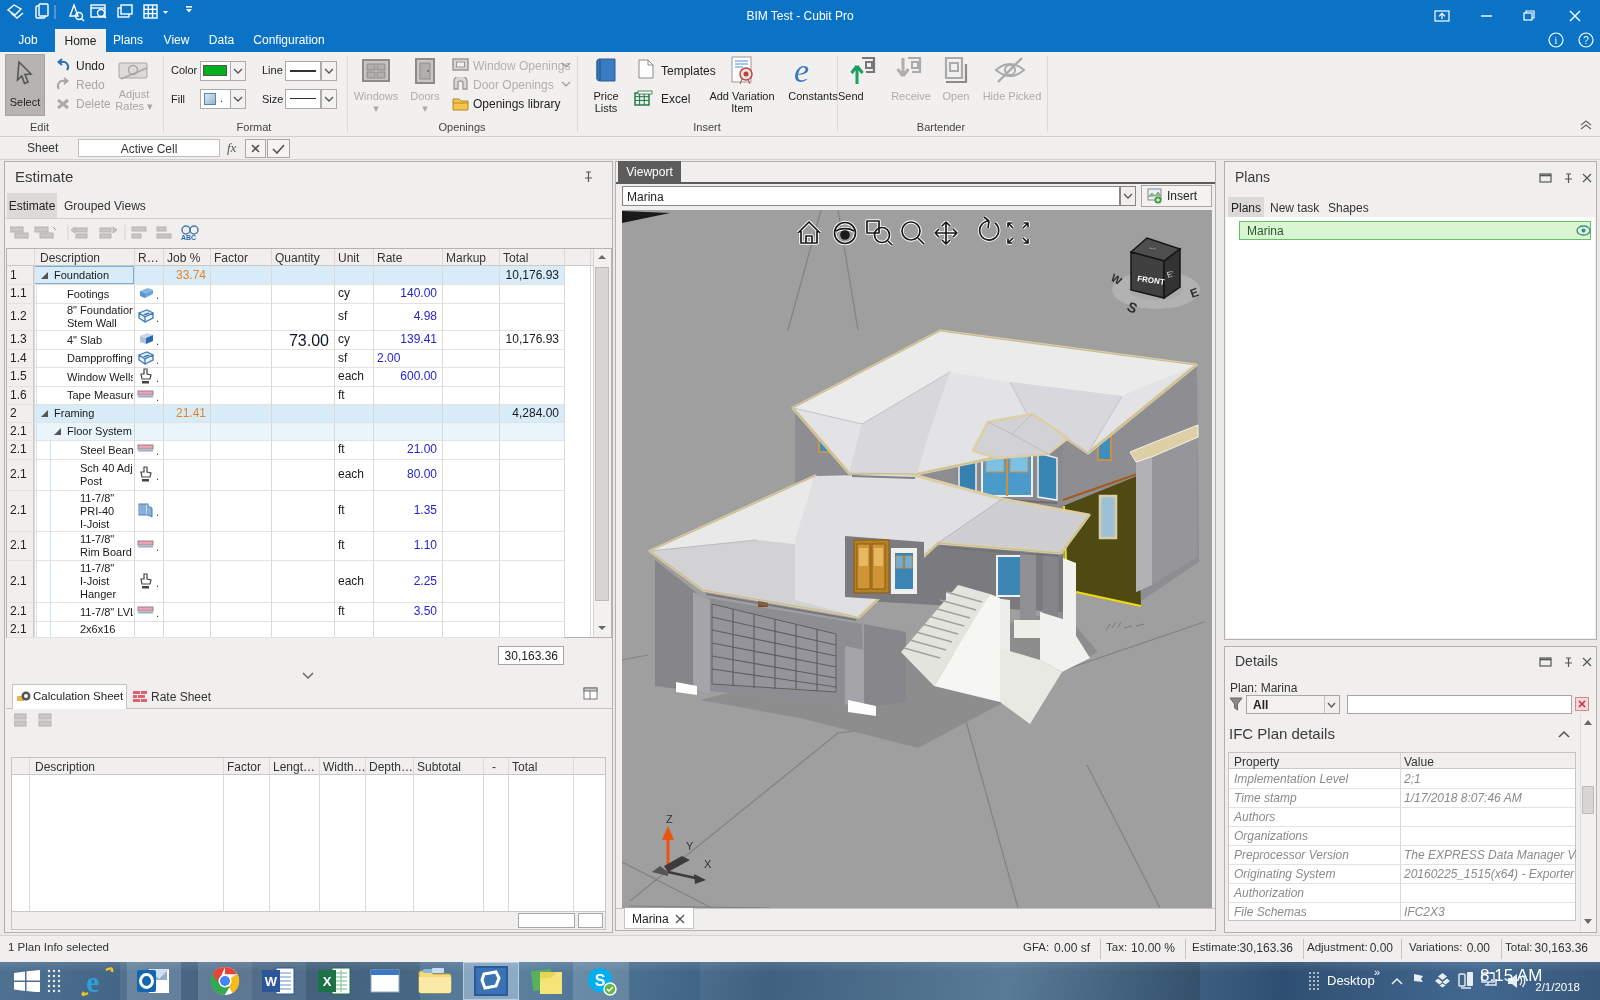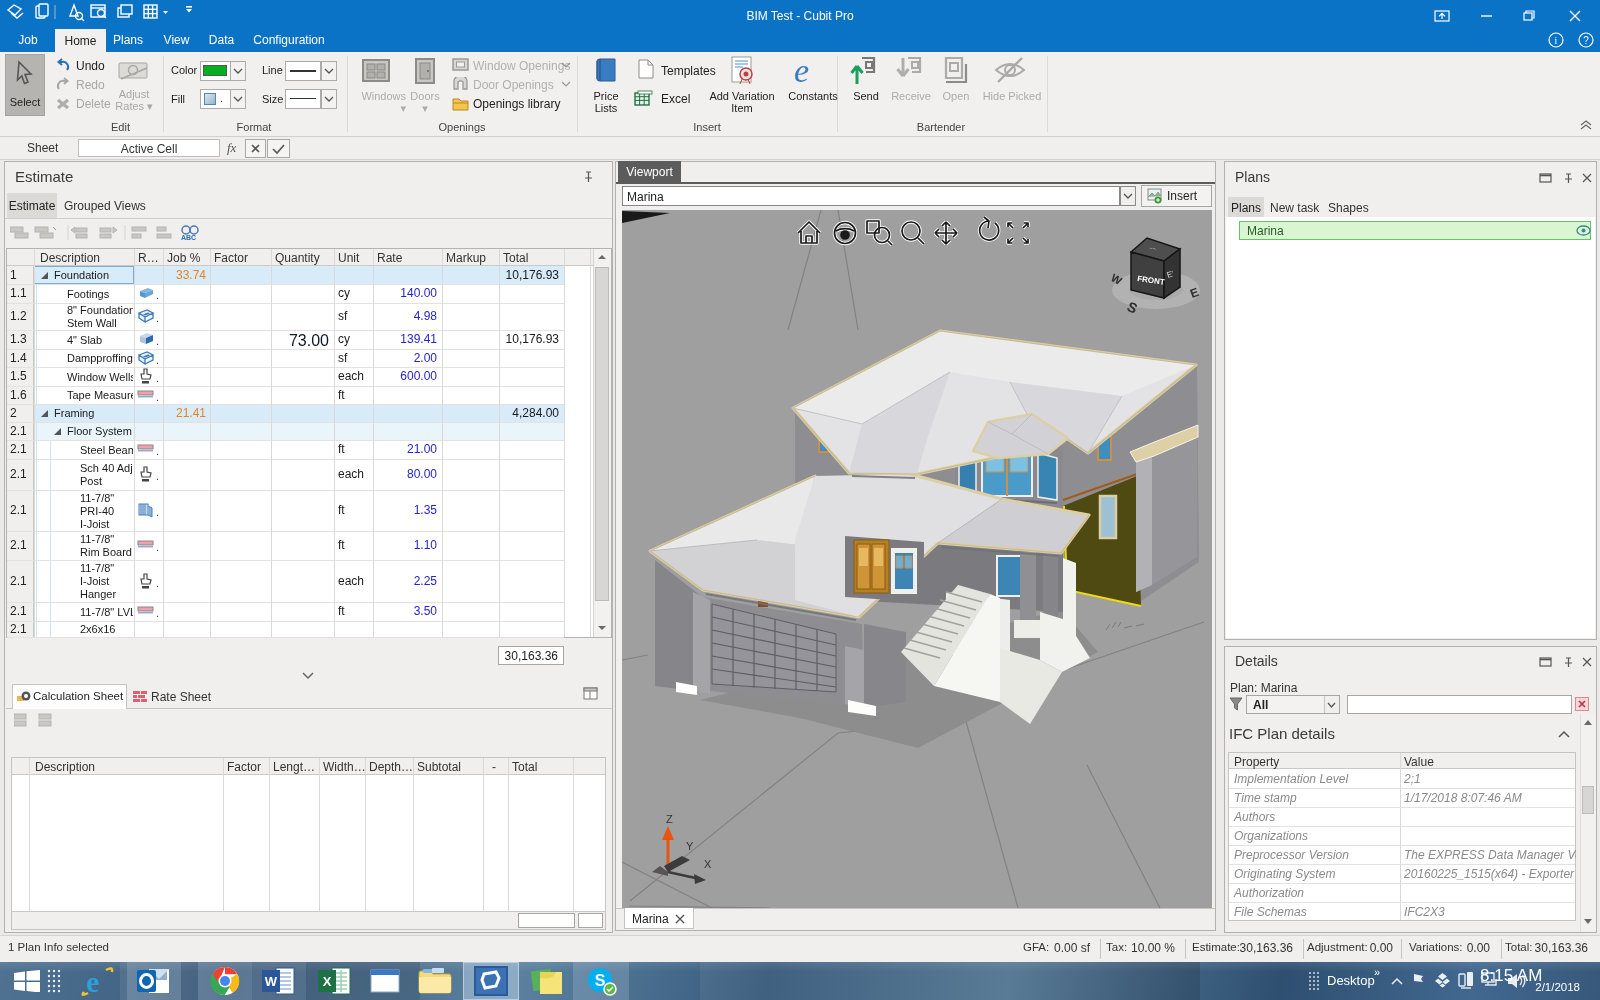--- a/index.html
+++ b/index.html
@@ -141,7 +141,7 @@
       <rect x="7" y="15" width="8" height="6" fill="#b2b0ad" stroke="#8d8b88"></rect>
       <rect x="17" y="15" width="8" height="6" fill="#b2b0ad" stroke="#8d8b88"></rect>
     </svg>
-<div class="txt" style="left:346px;top:90px;width:60px;text-align:right;font-size:11px;color:#aeacaa">Windows<br>▾</div>
+<div class="txt" style="left:346px;top:90px;width:60px;text-align:center;font-size:11px;color:#aeacaa">Windows<br>▾</div>
 <svg class="abs" style="left:412px;top:57px" width="26" height="28" viewBox="0 0 26 28">
       <rect x="4" y="2" width="18" height="24" fill="#c9c7c4" stroke="#8d8b88" stroke-width="2"></rect>
       <rect x="8" y="6" width="10" height="16" fill="#b2b0ad" stroke="#8d8b88"></rect>

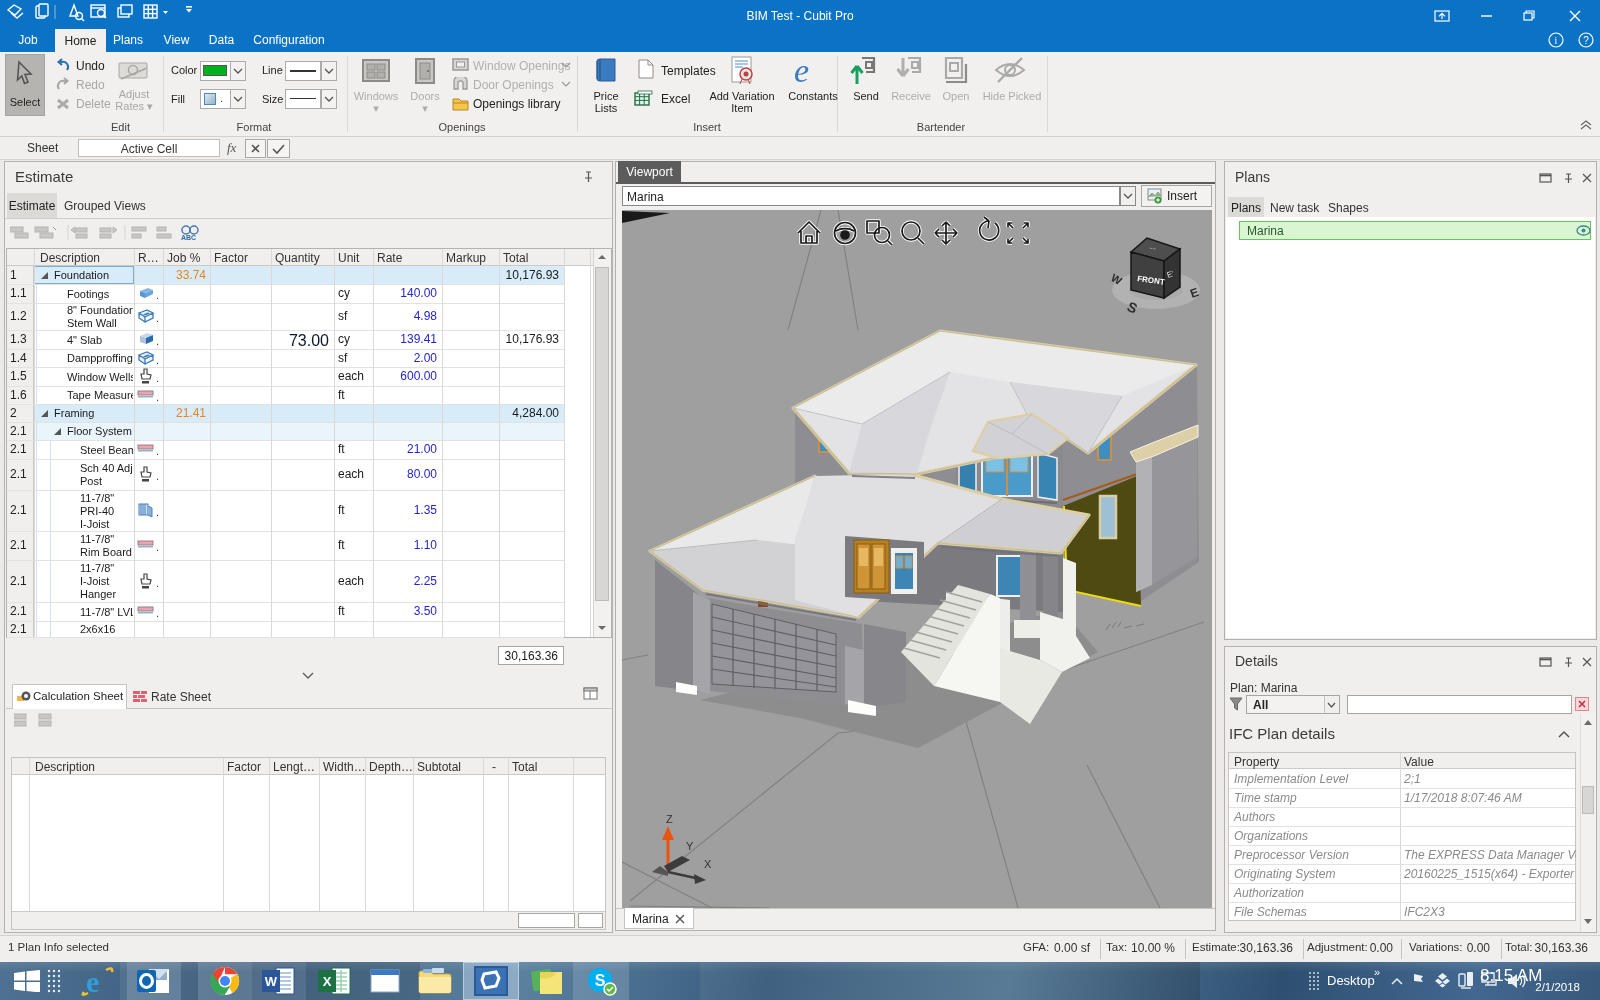--- a/index.html
+++ b/index.html
@@ -202,7 +202,7 @@
       <path d="M17 6 h6 v6 h-6 z" fill="none" stroke="#777" stroke-width="2"></path>
       <path d="M8 28 V10 M8 10 l-5.5 7 M8 10 l5.5 7" stroke="#18a05c" stroke-width="3" fill="none"></path>
     </svg>
-<div class="txt" style="left:838px;top:90px;width:56px;text-align:center;font-size:11px;color:#222">Send</div>
+<div class="txt" style="left:838px;top:90px;width:56px;font-size:11px;color:#222">Send</div>
 <svg class="abs" style="left:895px;top:56px" width="32" height="30" viewBox="0 0 32 30">
       <path d="M13 2 h12 v14 h-8" fill="none" stroke="#aaa" stroke-width="2.2"></path>
       <path d="M17 6 h6 v6 h-6 z" fill="none" stroke="#aaa" stroke-width="2"></path>

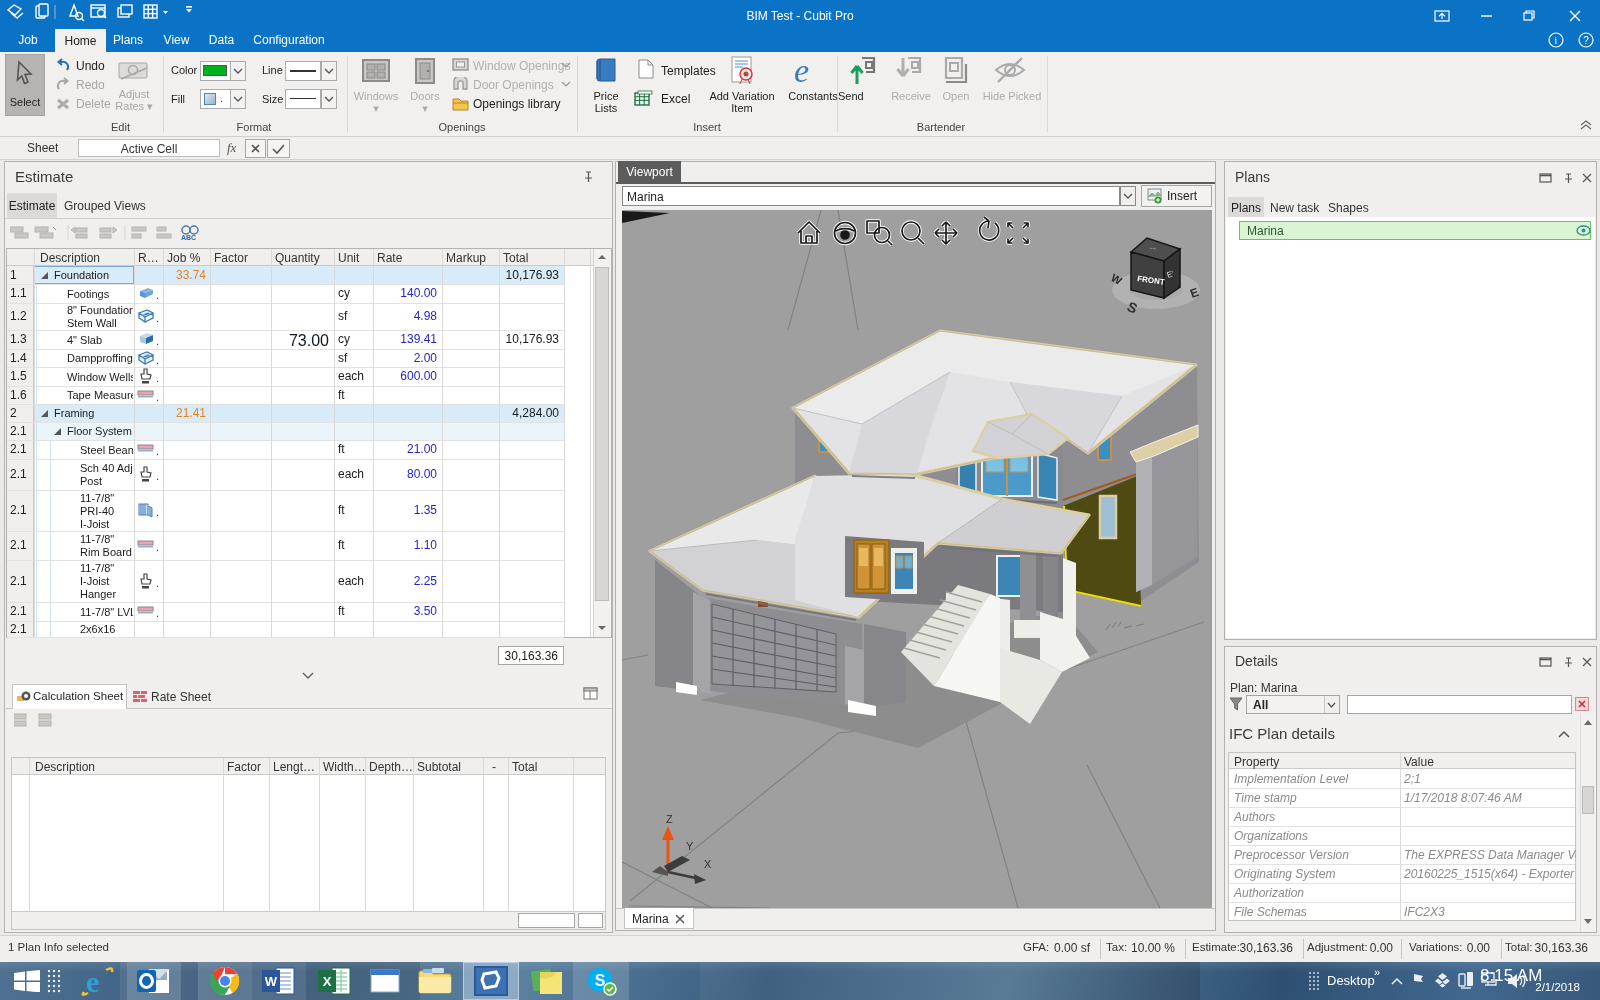--- a/index.html
+++ b/index.html
@@ -70,7 +70,7 @@
 <div class="abs" style="left:837px;top:56px;width:1px;height:76px;background:#dbd8d5"></div>
 <div class="abs" style="left:1047px;top:56px;width:1px;height:76px;background:#dbd8d5"></div>
 
-<div class="txt" style="left:30px;top:121px;width:100px;text-align:right;font-size:11px;color:#444">Edit</div>
+<div class="txt" style="left:30px;top:121px;width:100px;text-align:left;font-size:11px;color:#444">Edit</div>
 <div class="txt" style="left:204px;top:121px;width:100px;text-align:center;font-size:11px;color:#444">Format</div>
 <div class="txt" style="left:412px;top:121px;width:100px;text-align:center;font-size:11px;color:#444">Openings</div>
 <div class="txt" style="left:657px;top:121px;width:100px;text-align:center;font-size:11px;color:#444">Insert</div>

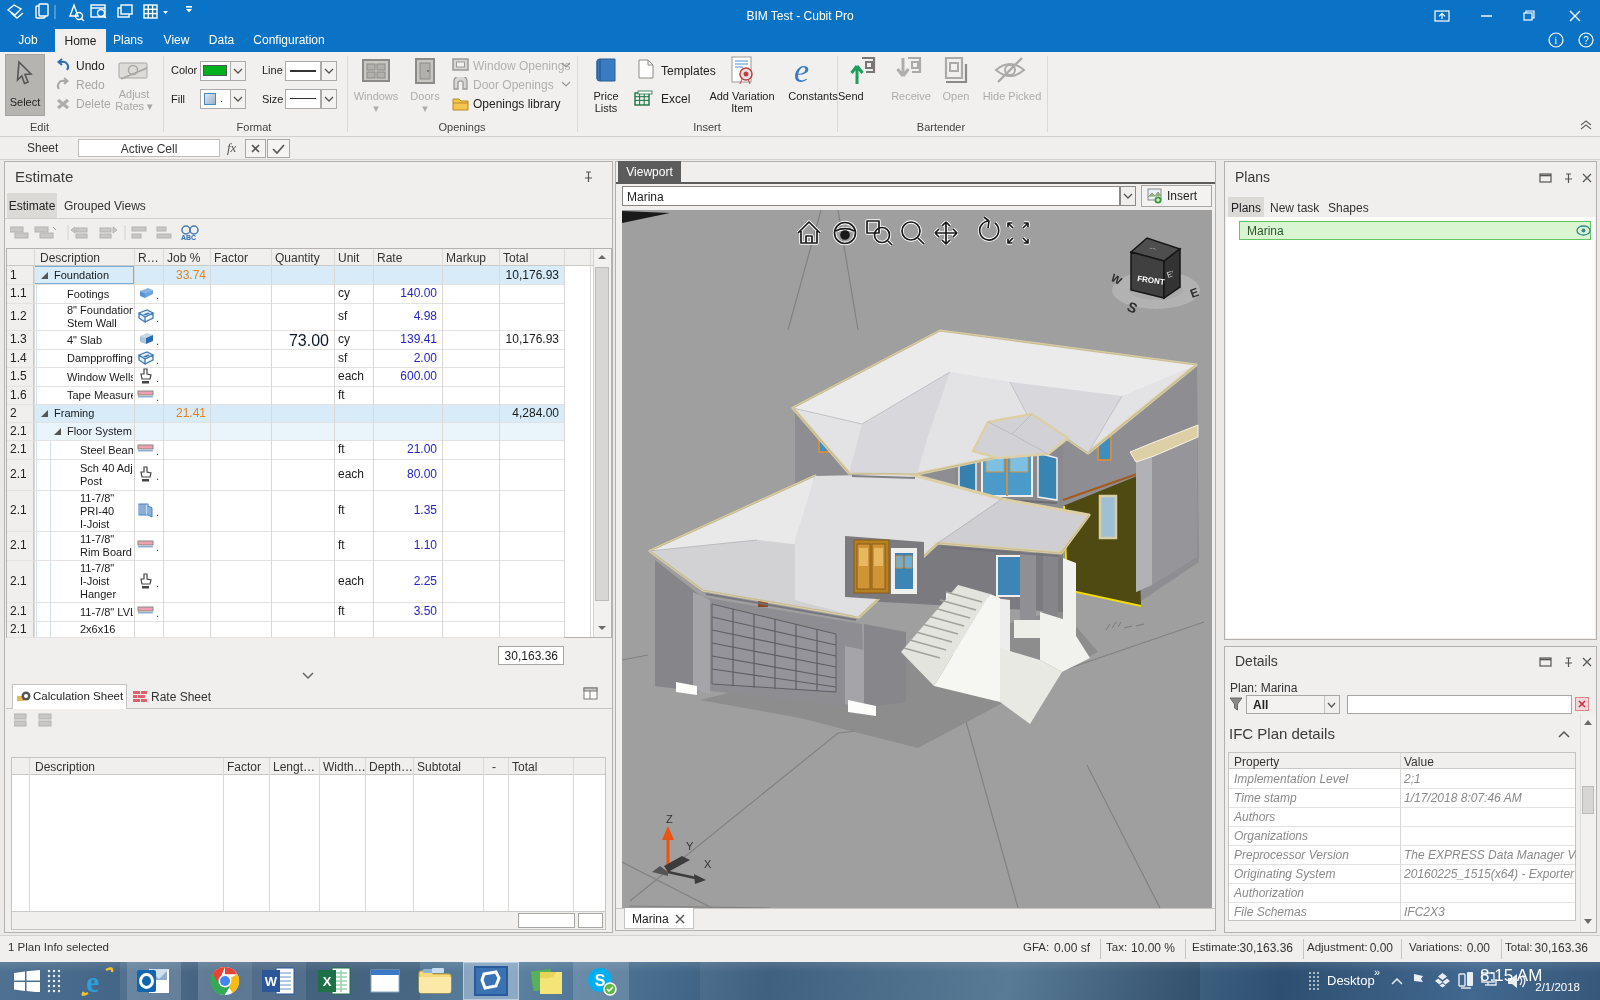--- a/index.html
+++ b/index.html
@@ -356,7 +356,7 @@
 <div class="txt" style="left:10px;top:351px;font-size:12px;color:#222">1.4</div>
 <div class="txt" style="left:67px;top:352px;width:66px;overflow:hidden;font-size:11px;color:#1a1a1a">Dampproffing</div>
 <div class="txt" style="left:338px;top:351px;font-size:12px;color:#1a1a1a">sf</div>
-<div class="txt" style="left:377px;top:351px;width:60px;text-align:right;font-size:12px;color:#2424cc">2.00</div>
+<div class="txt" style="left:377px;top:351px;width:60px;text-align:left;font-size:12px;color:#2424cc">2.00</div>
 <div class="txt" style="left:156px;top:354px;font-size:11px;color:#444">.</div>
 <div class="txt" style="left:10px;top:369px;font-size:12px;color:#222">1.5</div>
 <div class="txt" style="left:67px;top:371px;width:66px;overflow:hidden;font-size:11px;color:#1a1a1a">Window Wells</div>

